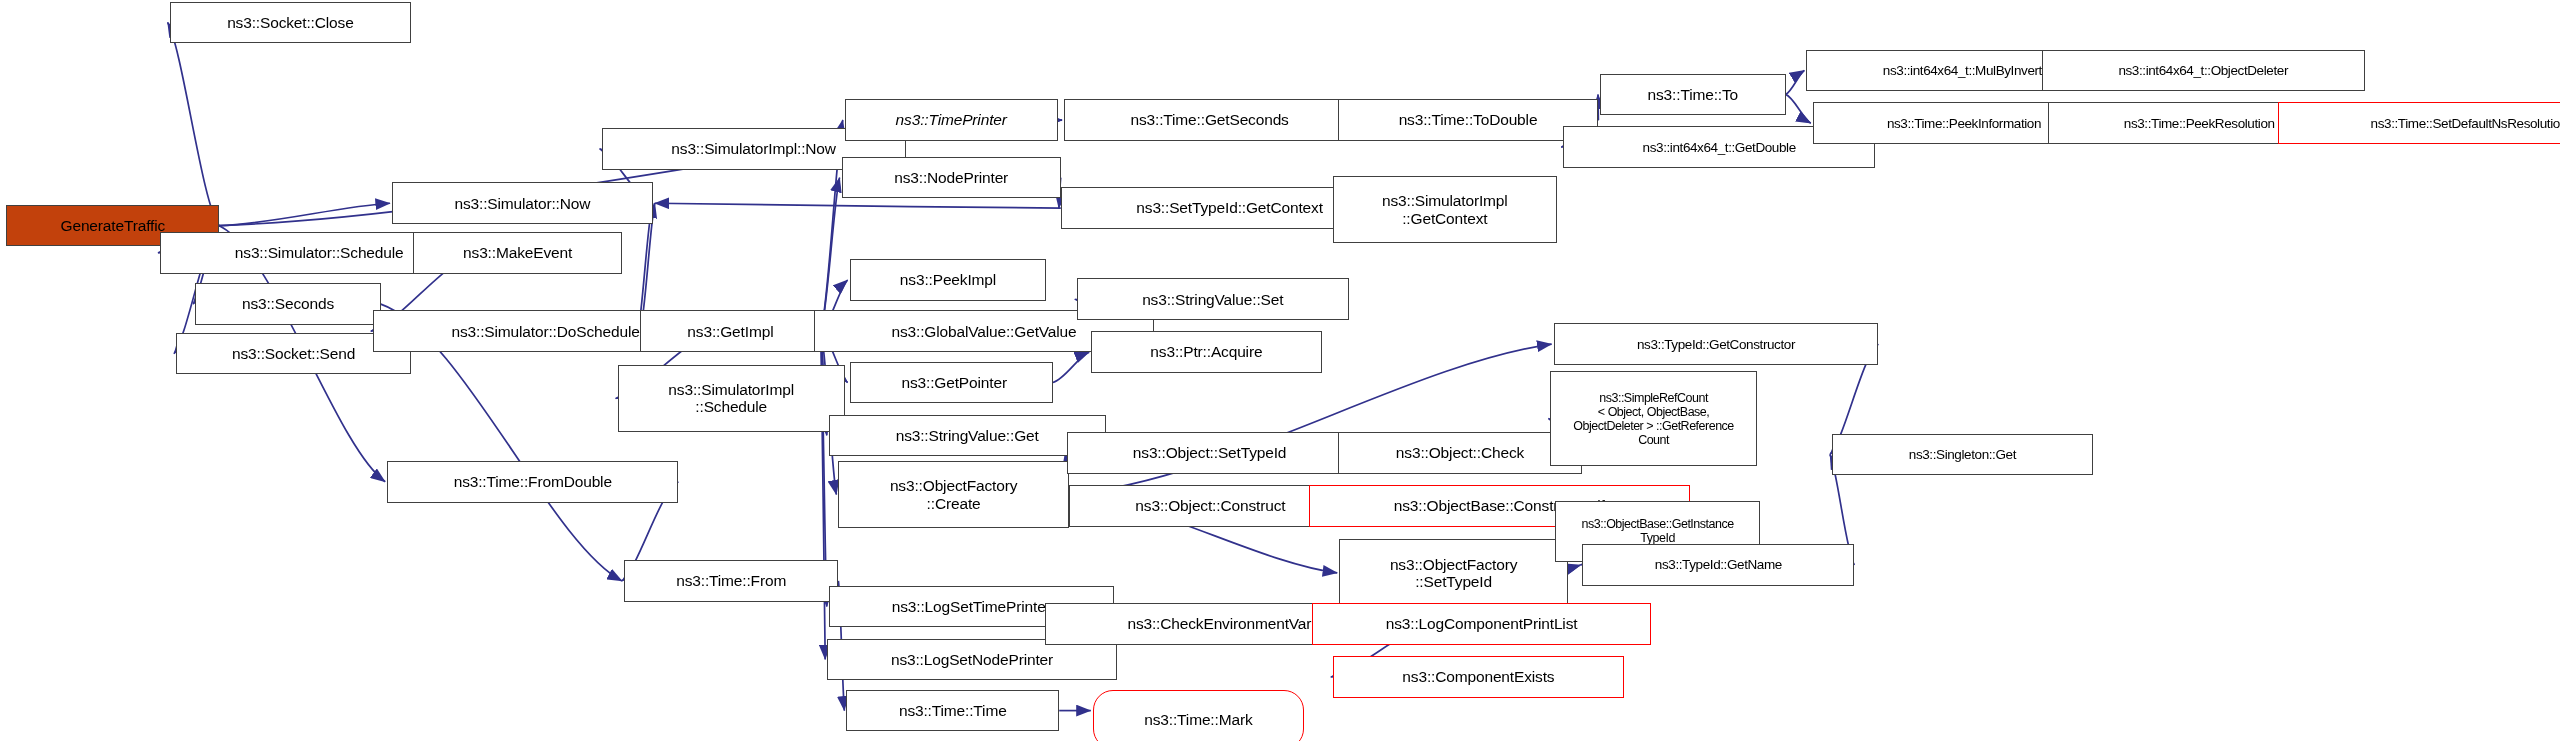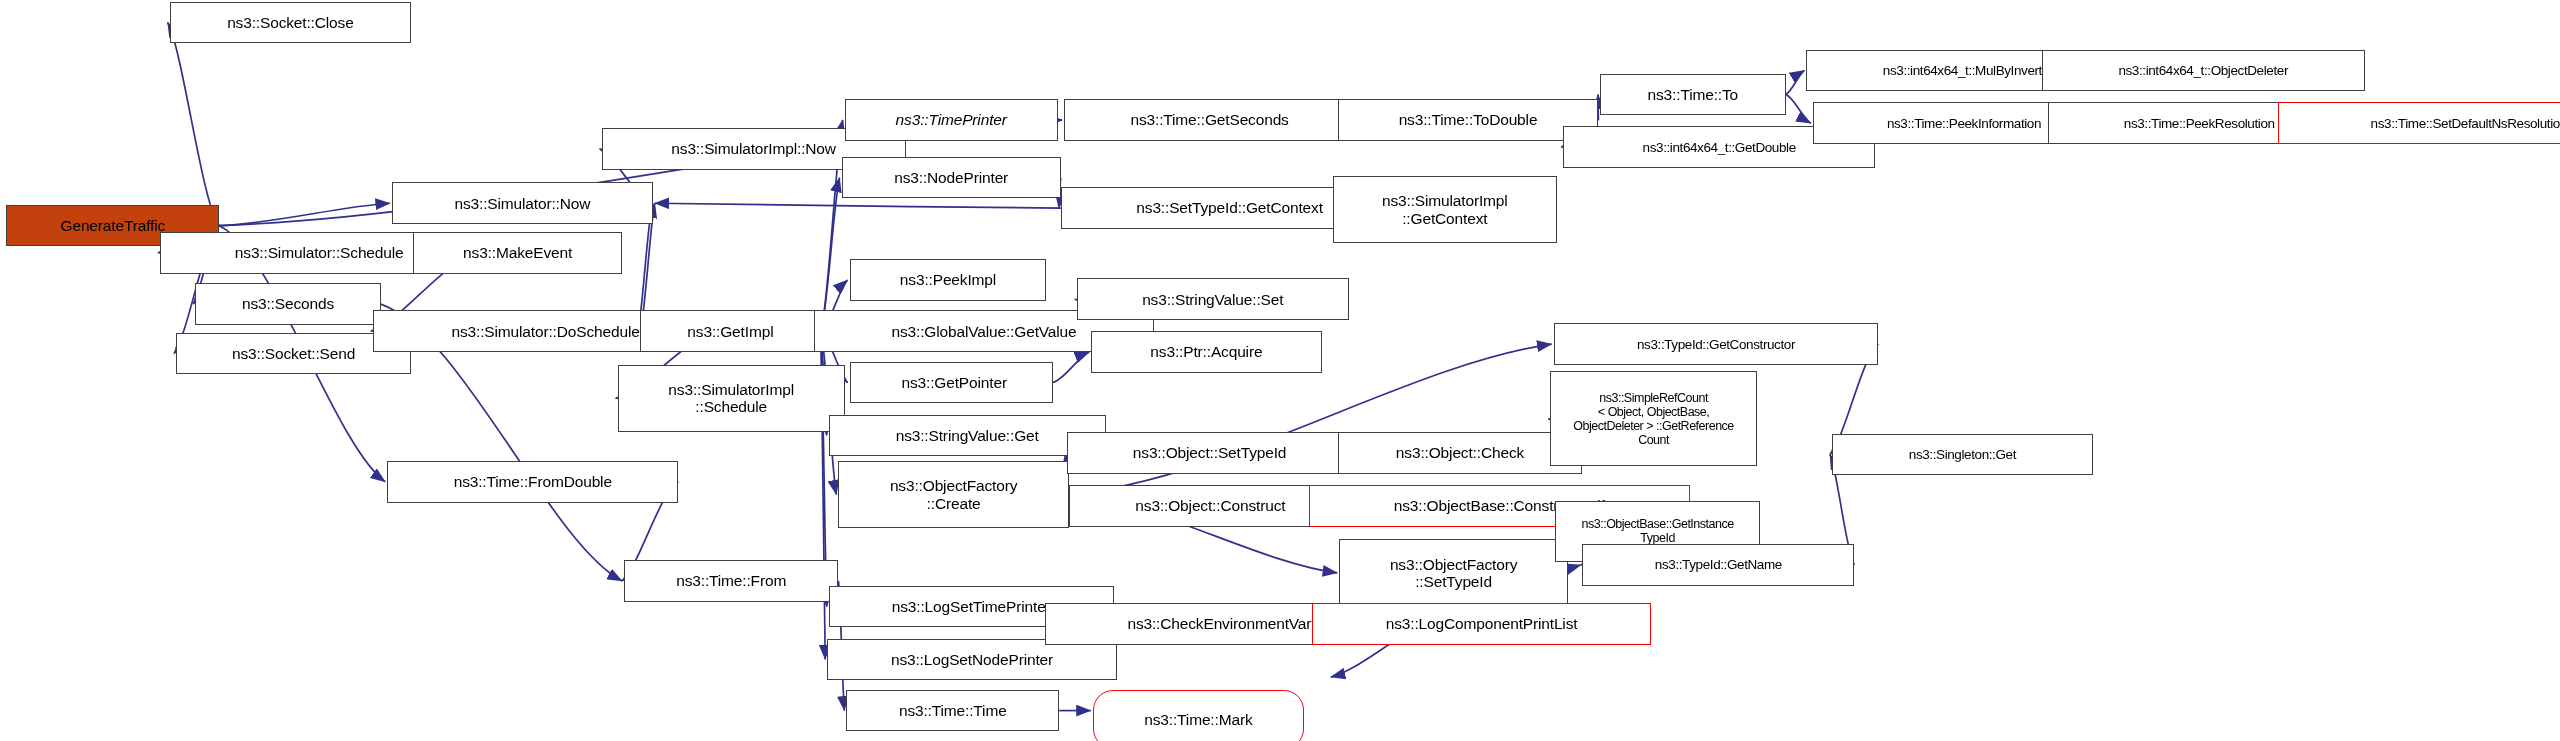--- a/index.html
+++ b/index.html
@@ -169,6 +169,7 @@
     <div class="node" style="left: 1339.2px; top: 539.346px; width: 228.8px; height: 67.2181px;">ns3::ObjectFactory
 ::SetTypeId</div>
     <div class="node alert" style="left: 1312px; top: 603.363px; width: 339.2px; height: 41.6112px;">ns3::LogComponentPrintList</div>
+    <div class="node alert" style="left: 1332.8px; top: 656.177px; width: 291.2px; height: 41.6112px;">ns3::ComponentExists</div>
     <div class="node" style="left: 1600px; top: 73.6199px; width: 185.6px; height: 41.6112px;">ns3::Time::To</div>
     <div class="node small" style="left: 1563.2px; top: 126.434px; width: 312px; height: 41.6112px;">ns3::int64x64_t::GetDouble</div>
     <div class="node small" style="left: 1553.6px; top: 323.287px; width: 324.8px; height: 41.6112px;">ns3::TypeId::GetConstructor</div>

